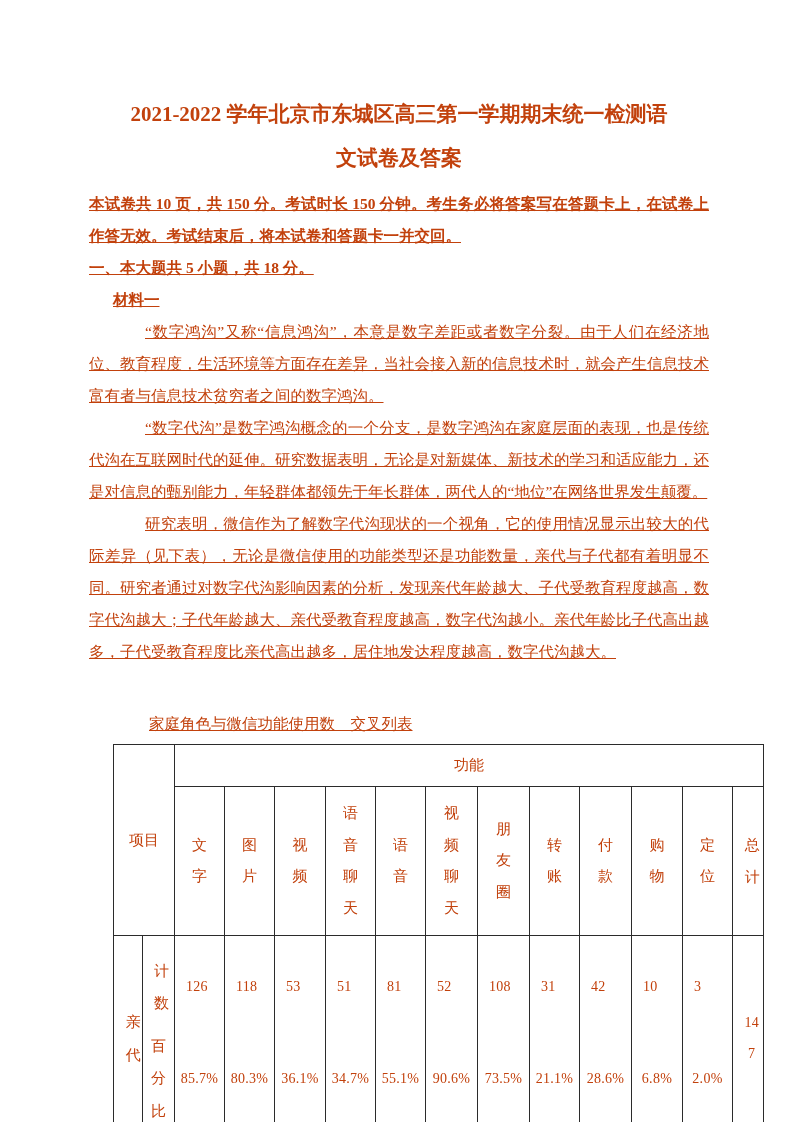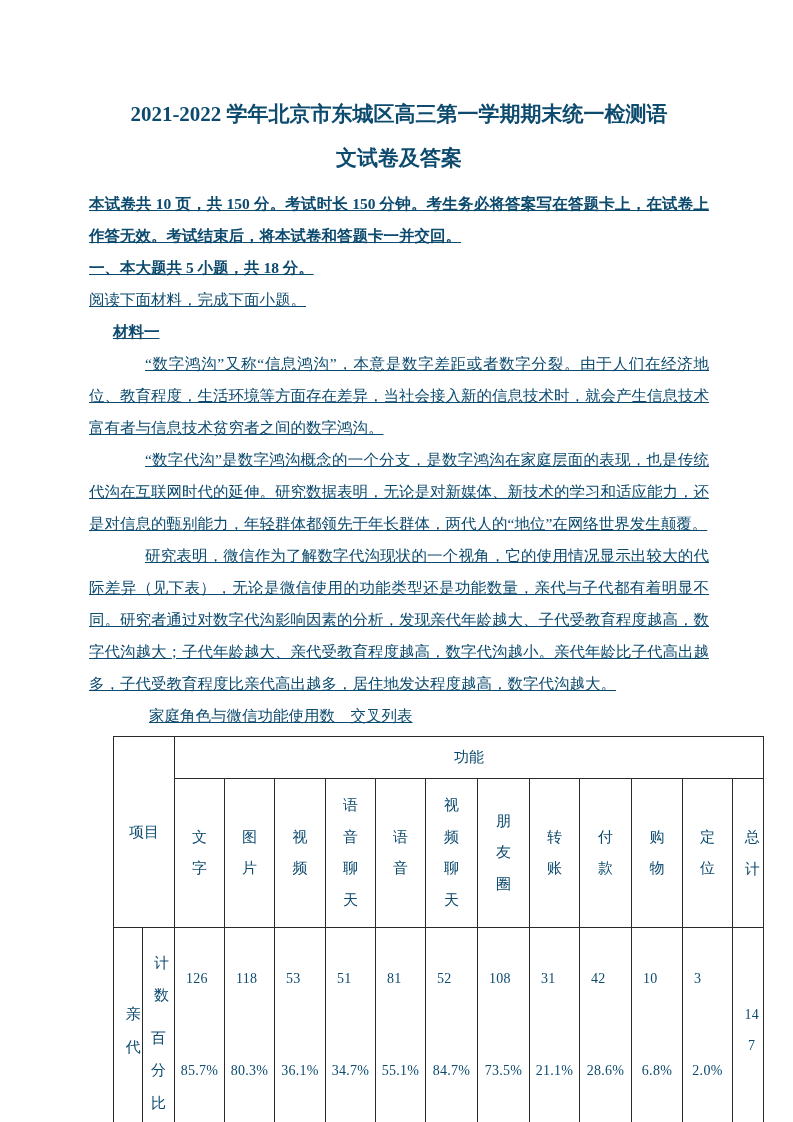--- a/index.html
+++ b/index.html
@@ -12,7 +12,7 @@
     background: #ffffff;
     overflow: hidden;
     font-family: "Liberation Serif", "DejaVu Serif", serif;
-    color: #0c4a6e;
+    color: #c2410c;
   }
   .content { padding: 92px 84px 0 89px; }
 

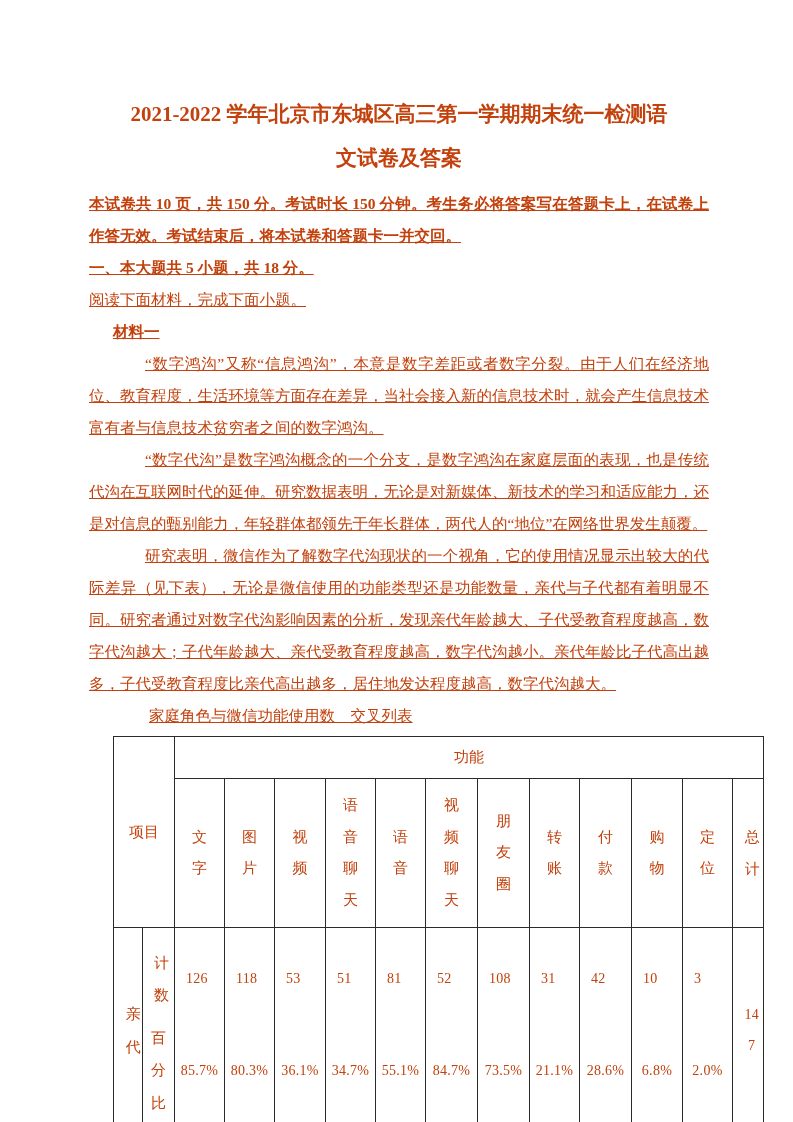--- a/index.html
+++ b/index.html
@@ -104,7 +104,6 @@
 
     <p class="para bold">一、本大题共 5 小题，共 18 分。</p>
 
-    <p class="para">阅读下面材料，完成下面小题。</p>
 
     <p class="para material">材料一</p>
 

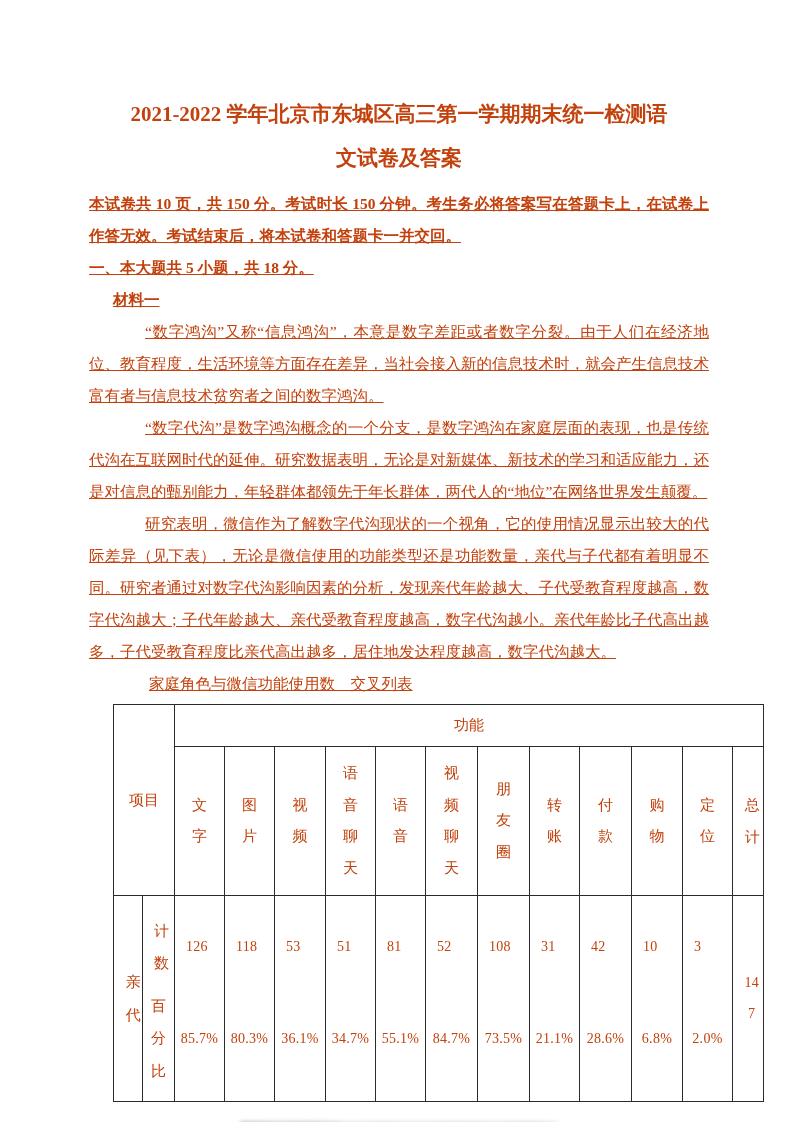--- a/index.html
+++ b/index.html
@@ -34,7 +34,7 @@
   .bold { font-weight: 700; }
   .indent { text-indent: 56px; }
   .material { margin-left: 24px; font-weight: 700; }
-  .caption { margin-left: 60px; }
+  .caption { margin-left: 60px; margin-top: 40px; }
 
   table.cross {
     border-collapse: collapse;

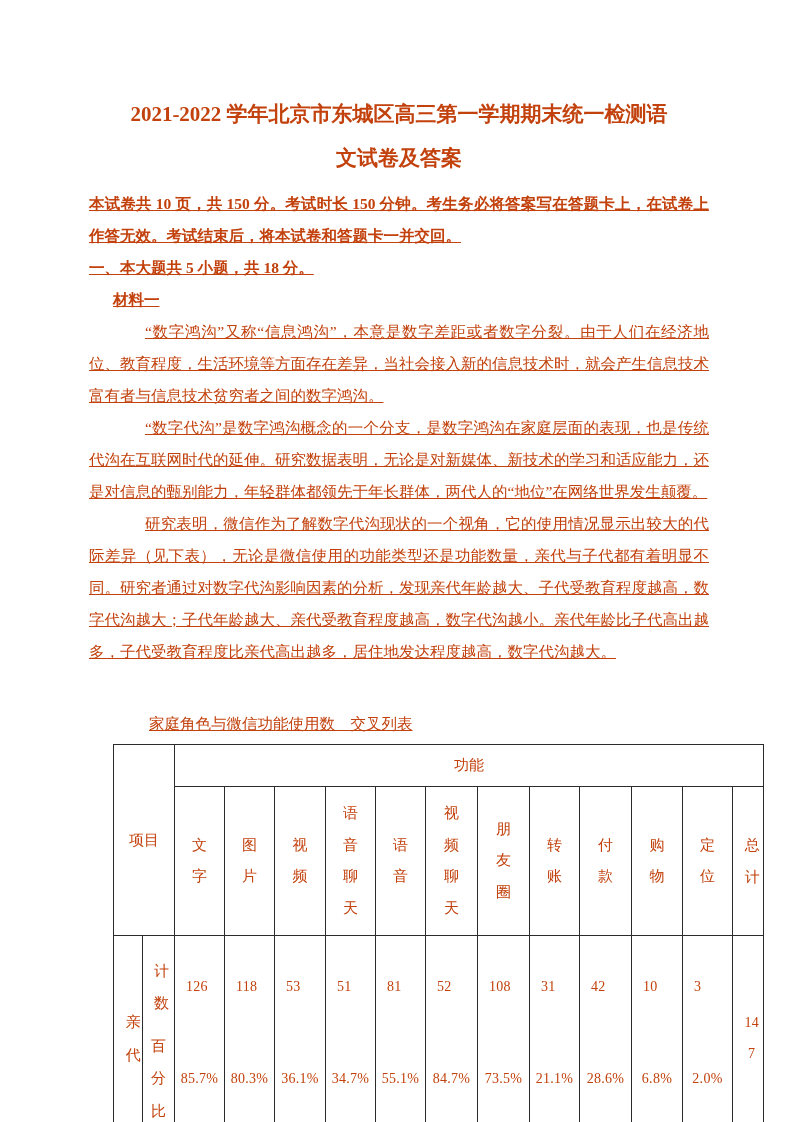--- a/index.html
+++ b/index.html
@@ -223,7 +223,7 @@
                   <span class="num">52</span>
                 </div>
           <div class="zb">
-                  <span class="num">84.7%</span>
+                  <span class="num">90.6%</span>
                 </div>
         </div>
             </td>

